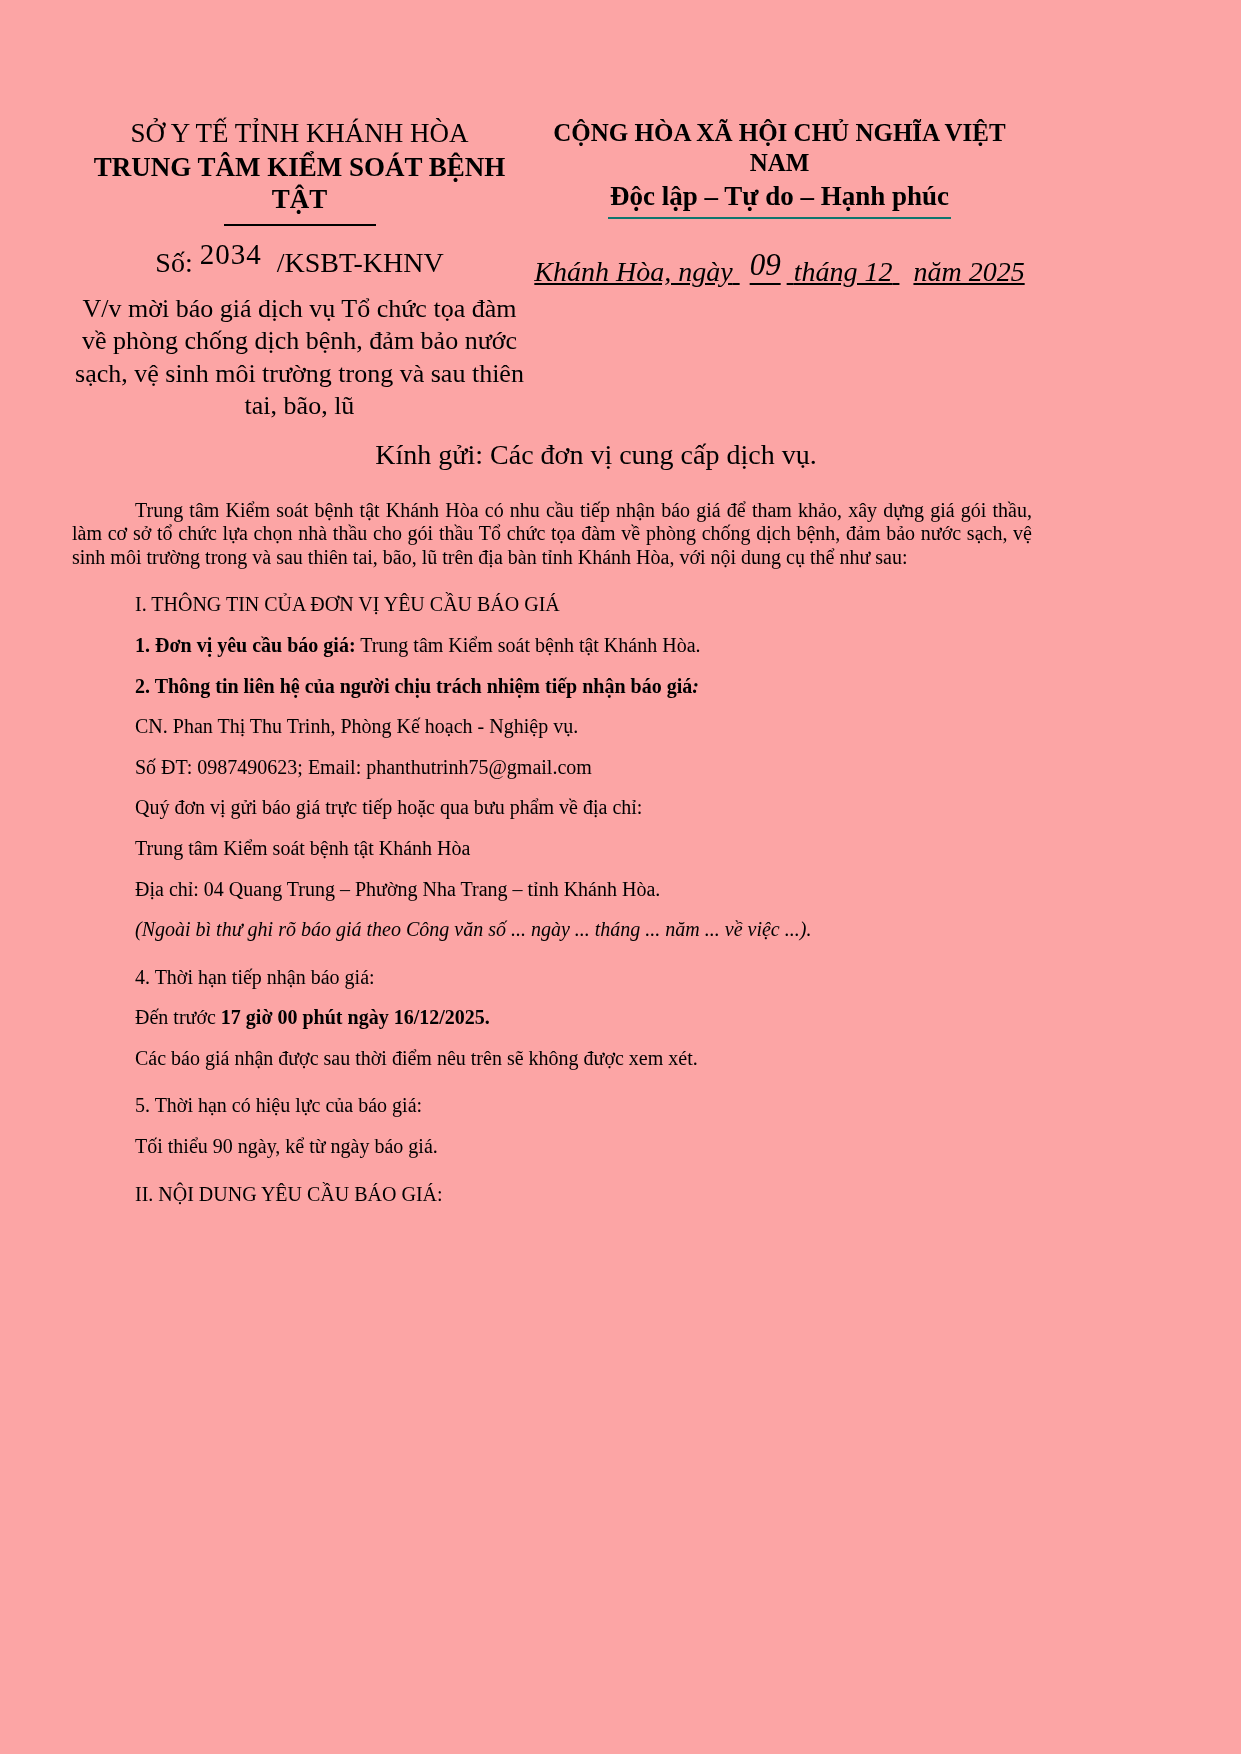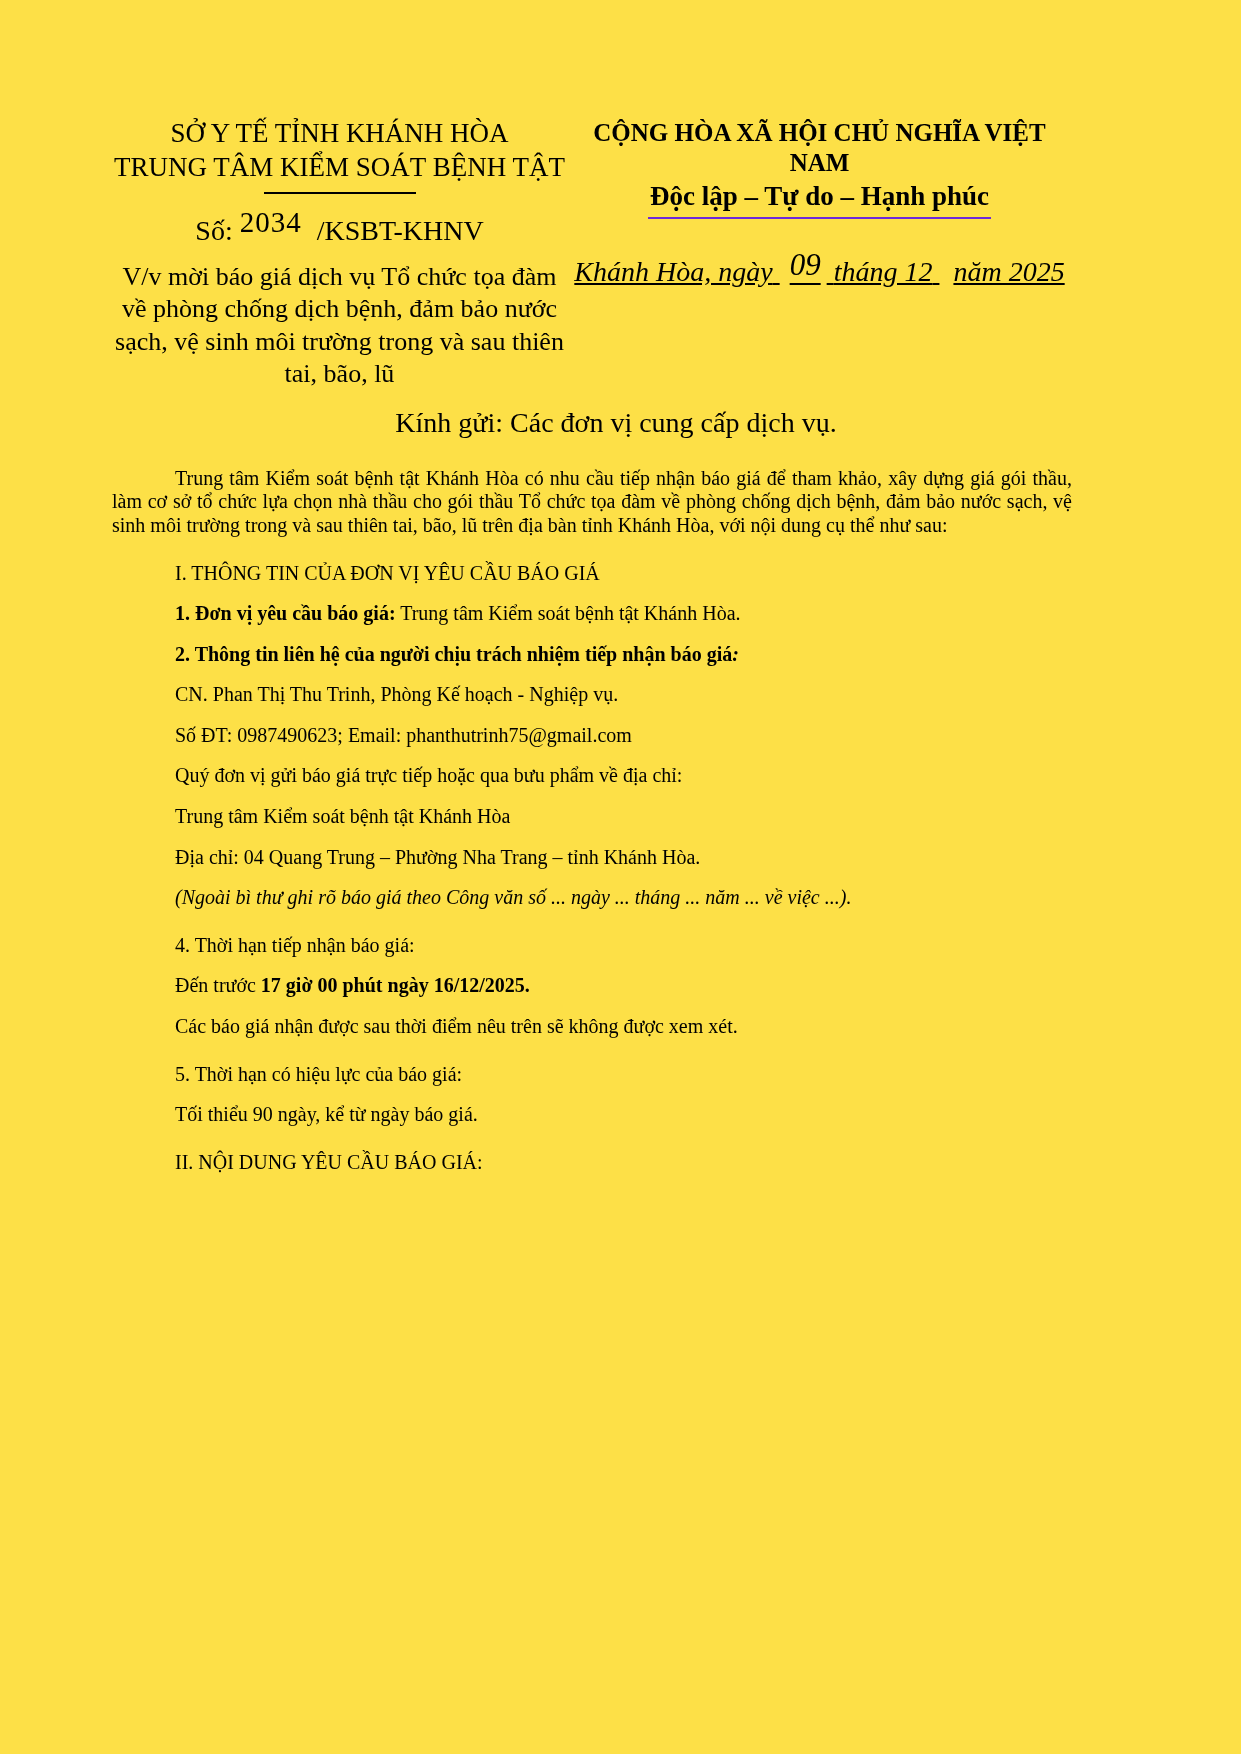--- a/index.html
+++ b/index.html
@@ -4,10 +4,10 @@
 <style>
   html,body{margin:0;padding:0;background:#ffffff;}
   .page{
-    width:1241px;height:1754px;background:#fde047;color:#000;
+    width:1241px;height:1754px;background:#fca5a5;color:#000;
     font-family:"Liberation Serif","DejaVu Serif",serif;
     position:relative;box-sizing:border-box;
-    padding:118px 121px 0 112px;overflow:hidden;
+    padding:118px 121px 0 72px;overflow:hidden;
   }
   
   .doc-header{display:flex;width:960px;}

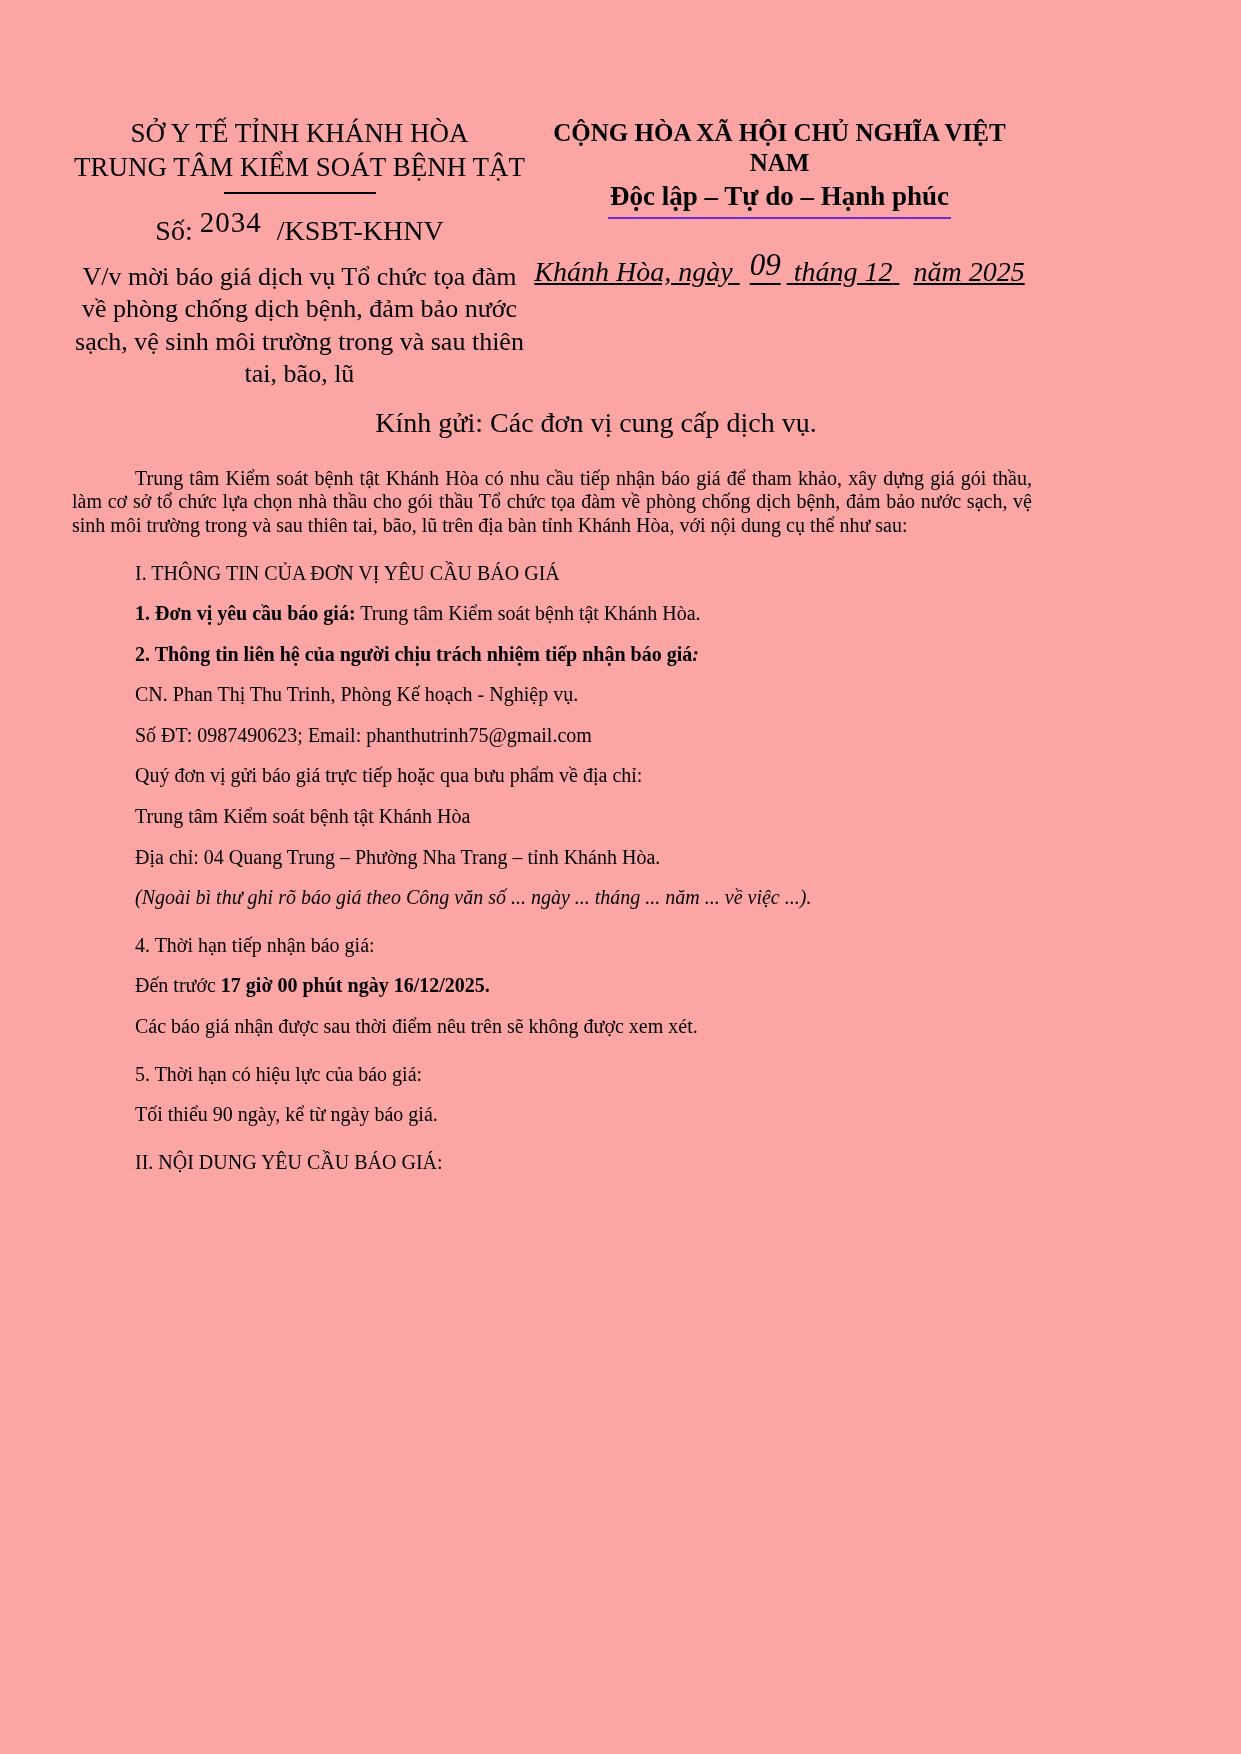--- a/index.html
+++ b/index.html
@@ -14,7 +14,7 @@
   .hdr-left{width:455px;text-align:center;}
   .hdr-right{width:505px;text-align:center;}
   .issuer-parent{font-size:27px;line-height:1.18;}
-  .issuer-org{font-size:27px;font-weight:normal;line-height:1.18;margin-top:2px;}
+  .issuer-org{font-size:27px;font-weight:bold;line-height:1.18;margin-top:2px;}
   .issuer-rule{width:152px;border-top:2px solid #000;margin:8px auto 0 auto;height:0;}
   .so-line{margin-top:20px;font-size:28px;}
   .so-value{position:relative;top:-8px;font-size:29px;letter-spacing:1px;}

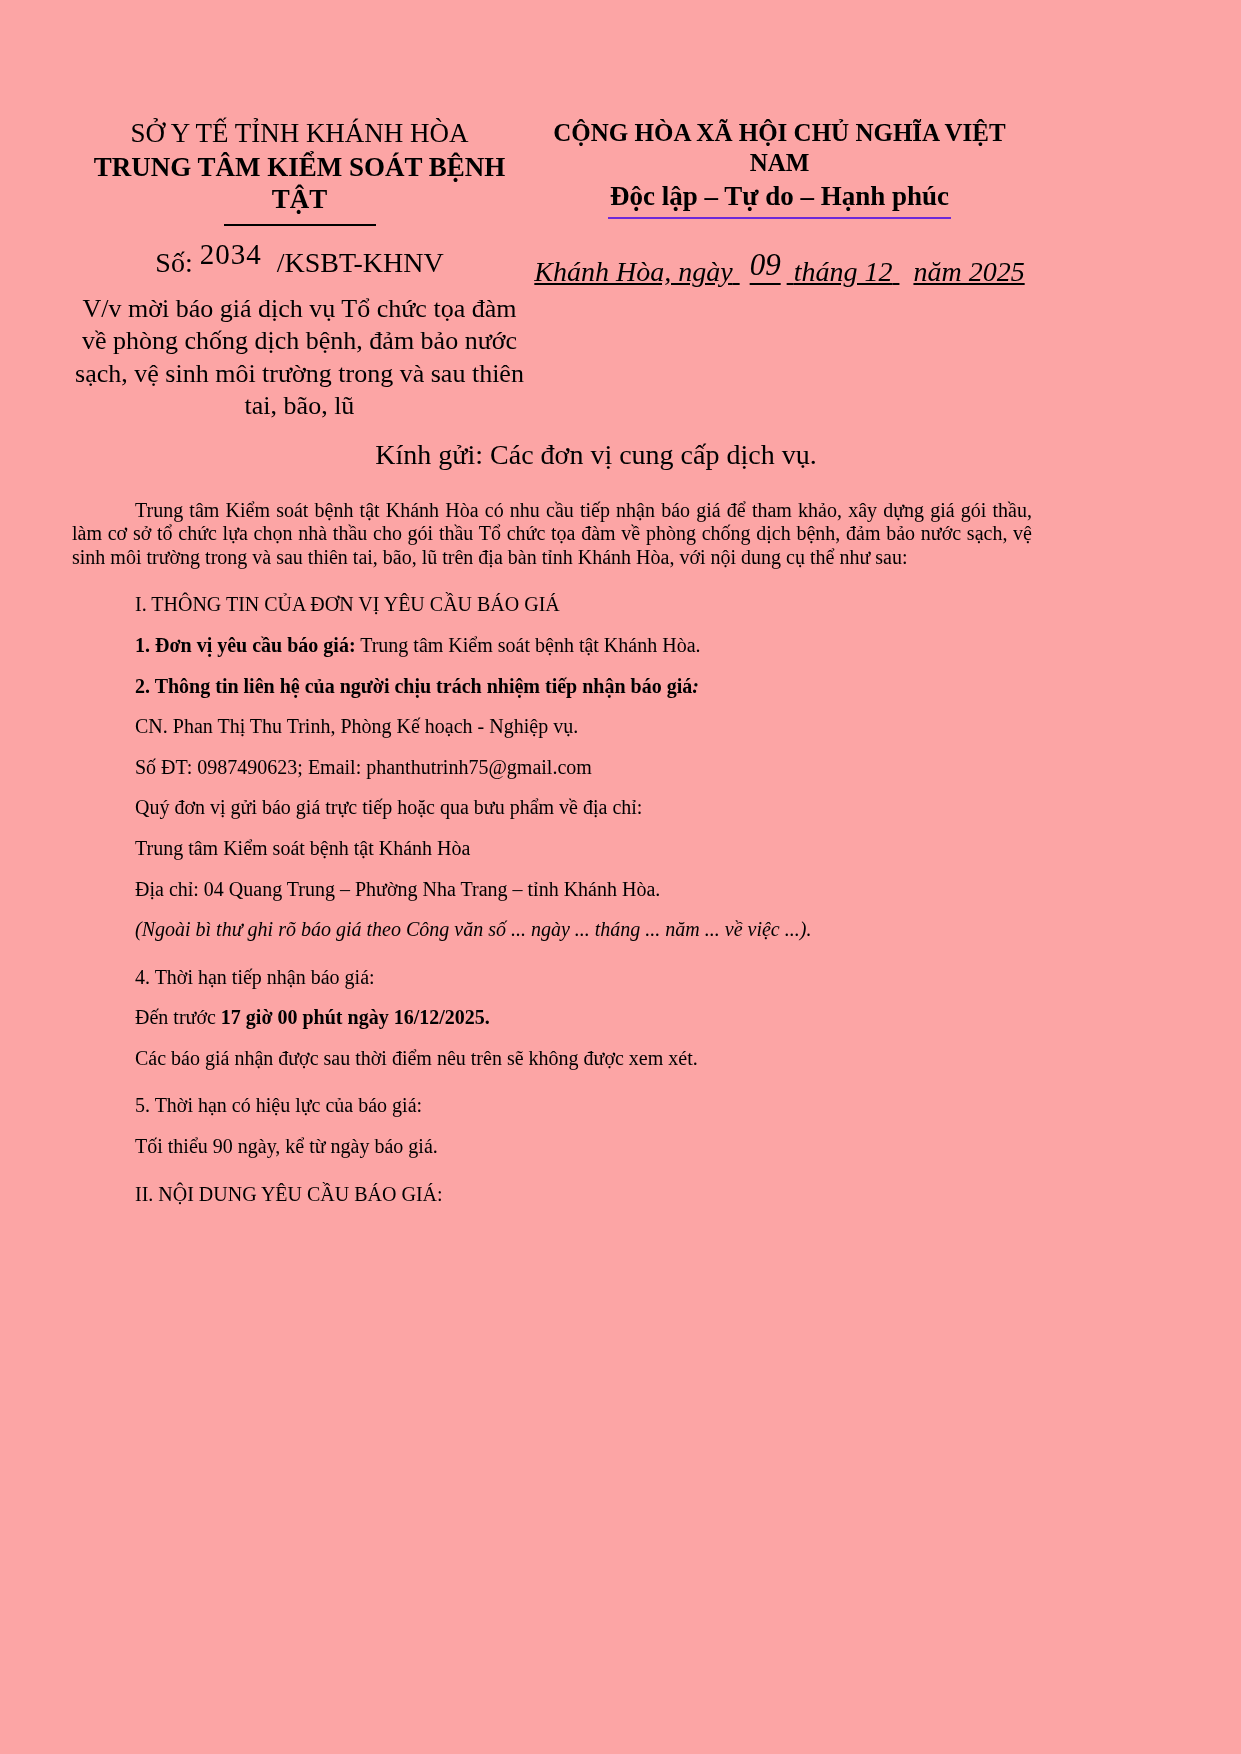--- a/index.html
+++ b/index.html
@@ -27,7 +27,7 @@
   .nat-motto-wrap{margin-top:4px;}
   .nat-motto{
     display:inline-block;font-size:27px;font-weight:bold;
-    border-bottom:2px solid #6d28d9;padding:0 2px 5px 2px;line-height:1.1;
+    border-bottom:2px solid #0f766e;padding:0 2px 5px 2px;line-height:1.1;
   }
   .place-date{margin-top:34px;font-size:28px;font-style:italic;white-space:nowrap;text-decoration:underline;}
   .date-day{position:relative;top:-6px;font-size:31px;margin:0 6px 0 10px;}

